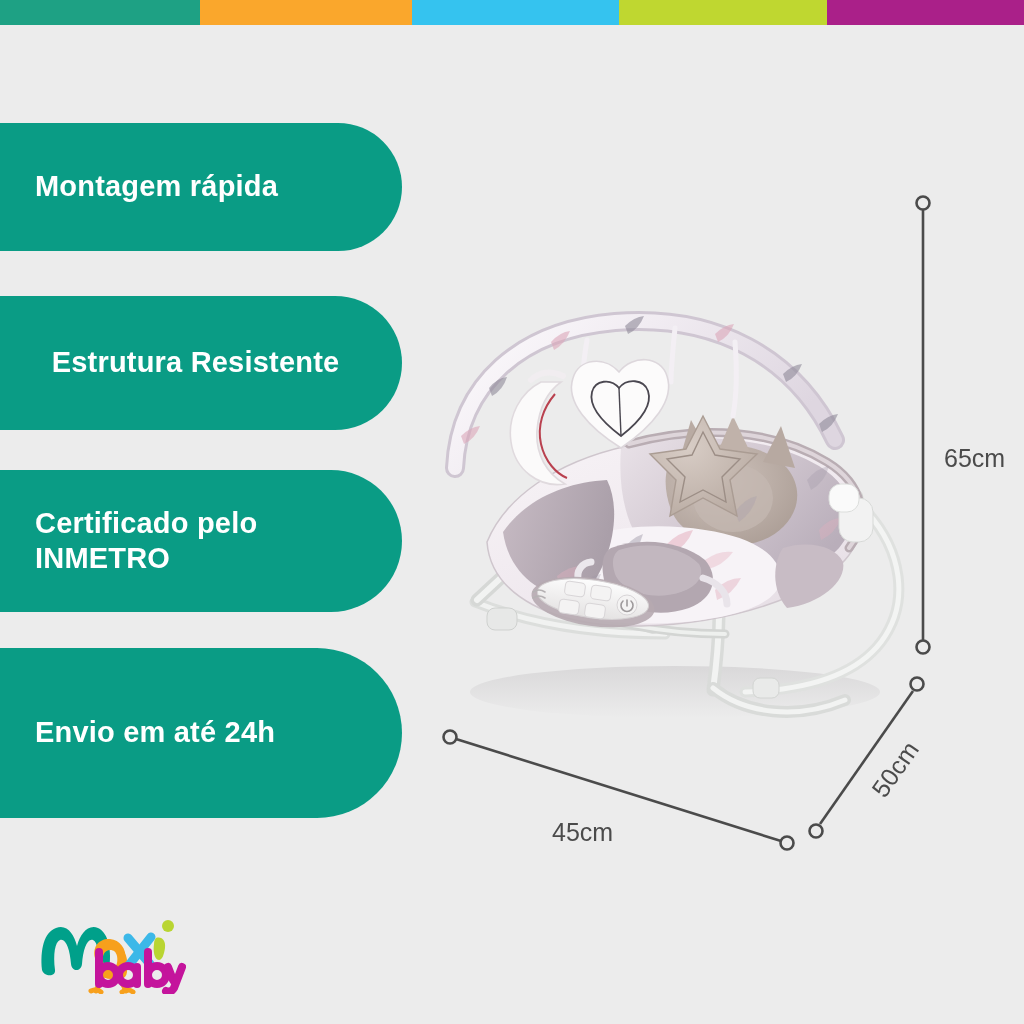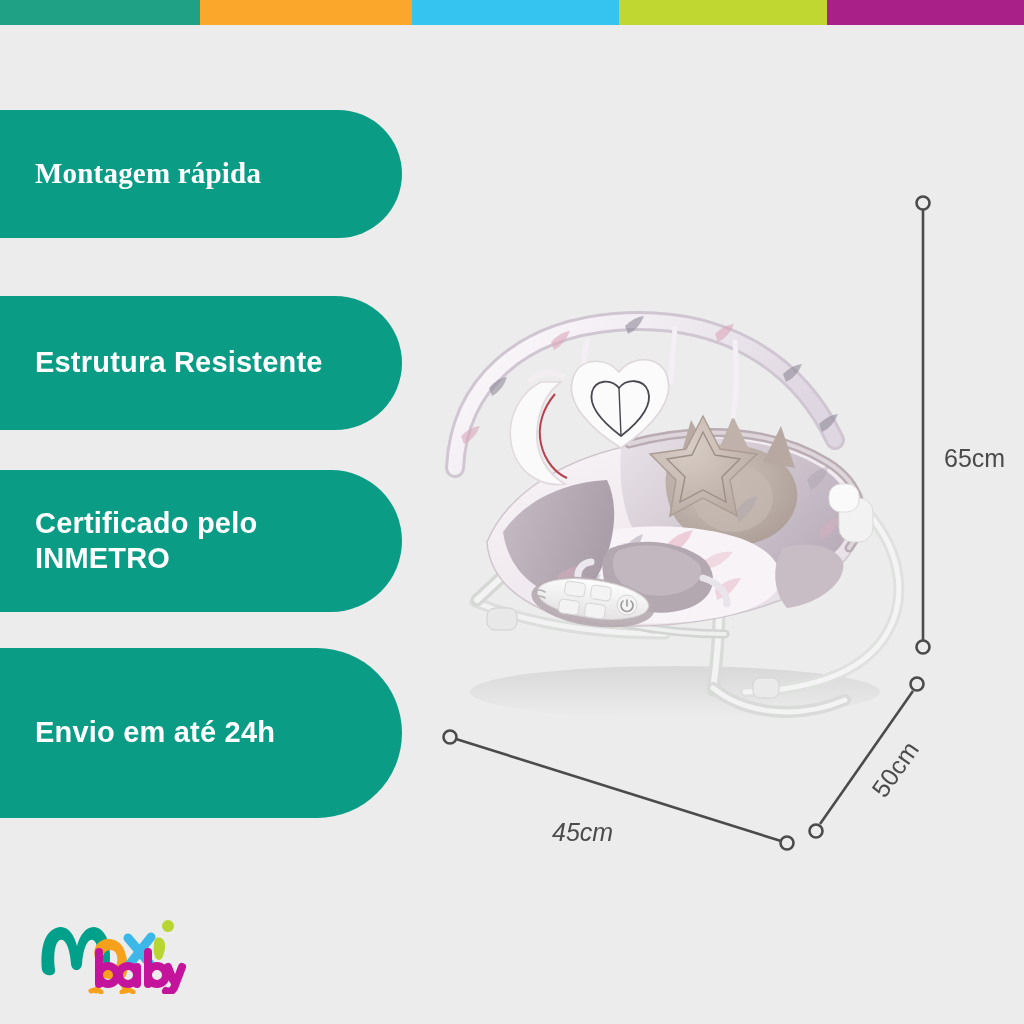--- a/index.html
+++ b/index.html
@@ -43,7 +43,7 @@
     line-height: 1.22;
     letter-spacing: 0.2px;
   }
-  #pill-0 { top: 110px;  width: 402px; height: 128px; font-family: Liberation Serif, serif; }
+  #pill-0 { top: 123px;  width: 402px; height: 128px; }
   #pill-1 { top: 296px;  width: 402px; height: 134px; }
   #pill-2 { top: 470px;  width: 402px; height: 142px; }
   #pill-3 { top: 648px;  width: 402px; height: 170px; }

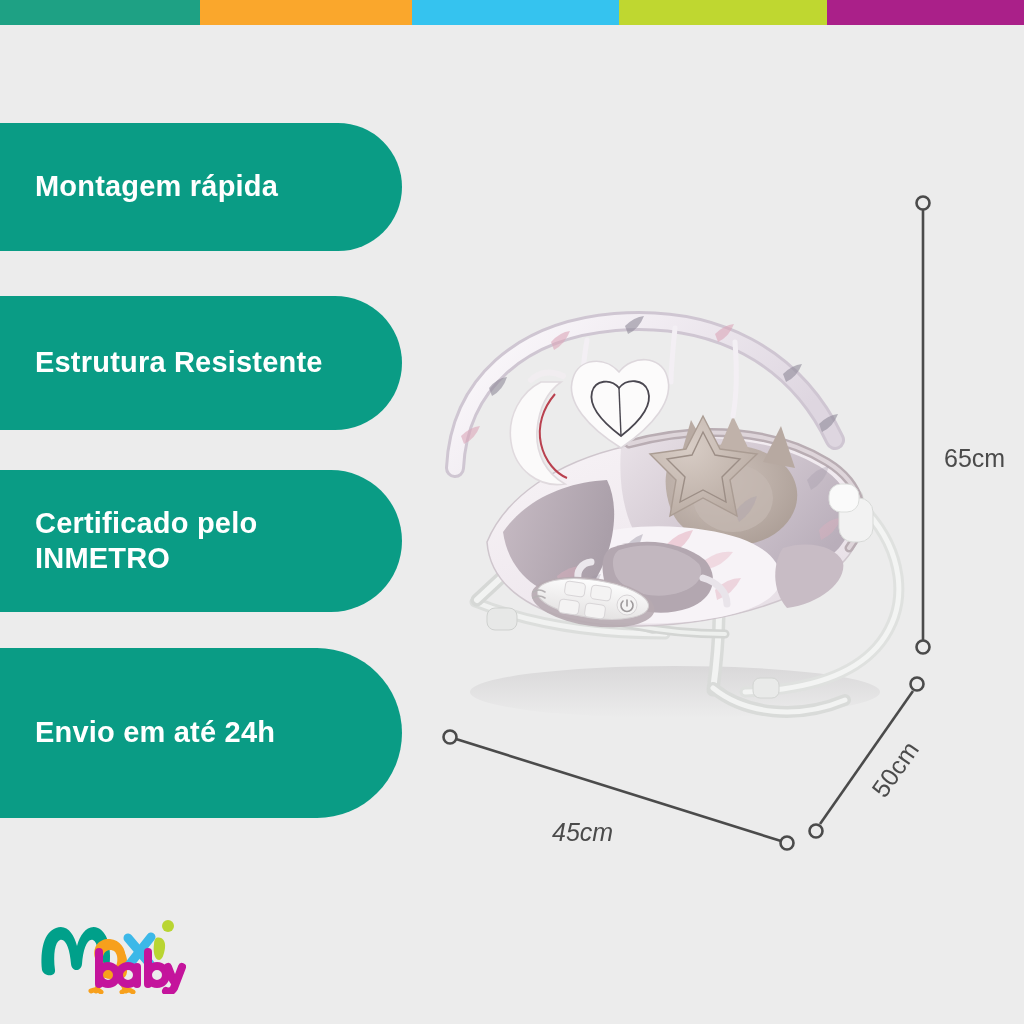--- a/index.html
+++ b/index.html
@@ -44,7 +44,7 @@
     letter-spacing: 0.2px;
   }
   #pill-0 { top: 123px;  width: 402px; height: 128px; }
-  #pill-1 { top: 296px;  width: 402px; height: 134px; }
+  #pill-1 { top: 296px;  width: 402px; height: 134px; justify-content: center; }
   #pill-2 { top: 470px;  width: 402px; height: 142px; }
   #pill-3 { top: 648px;  width: 402px; height: 170px; }
   .pill-label { white-space: pre-line; }

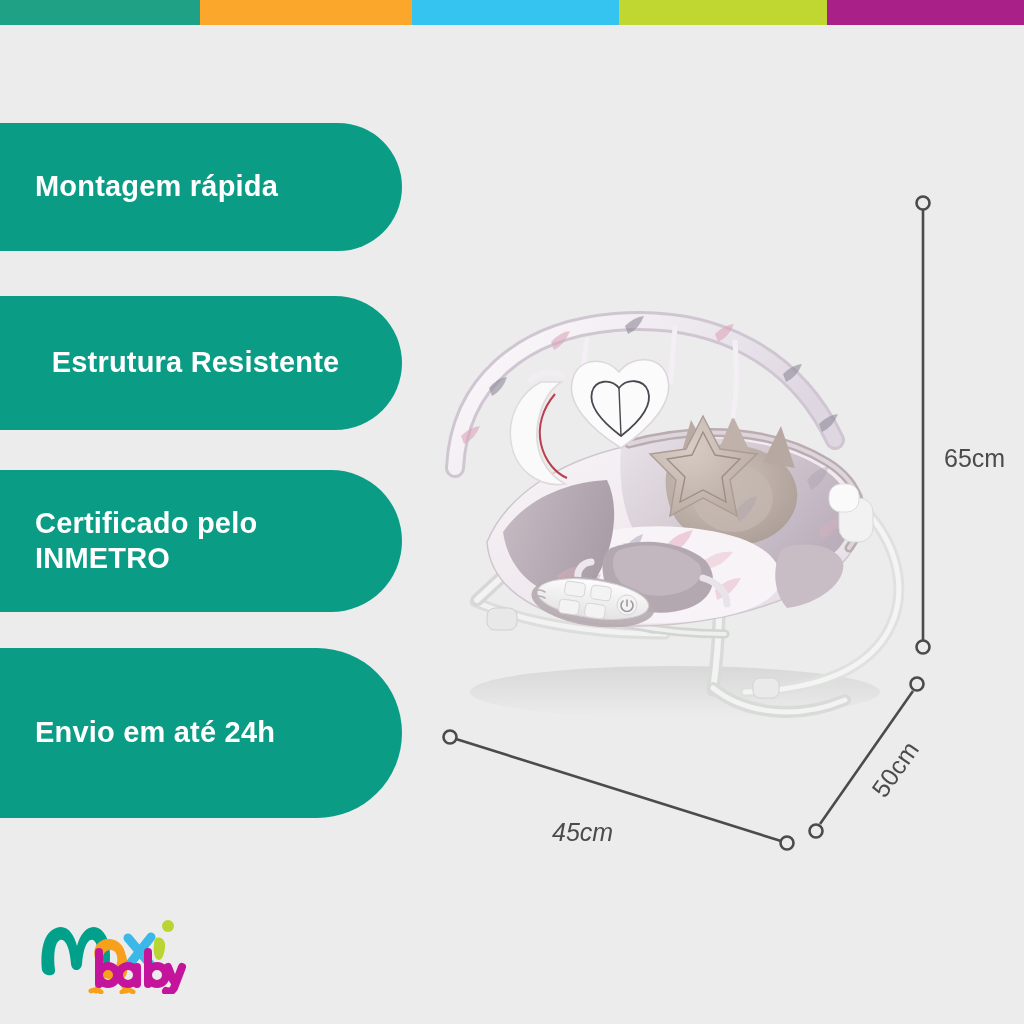--- a/index.html
+++ b/index.html
@@ -75,7 +75,7 @@
     white-space: nowrap;
   }
   #dim-height-label { left: 944px; top: 444px; }
-  #dim-width-label  { left: 552px; top: 818px; font-style: italic; }
+  #dim-width-label  { left: 552px; top: 818px; }
   #dim-depth-label  {
     left: 866px; top: 786px;
     transform: rotate(-55deg);

